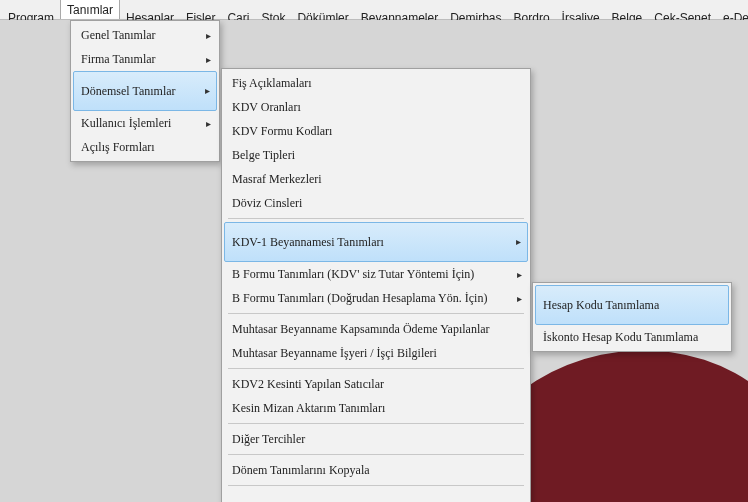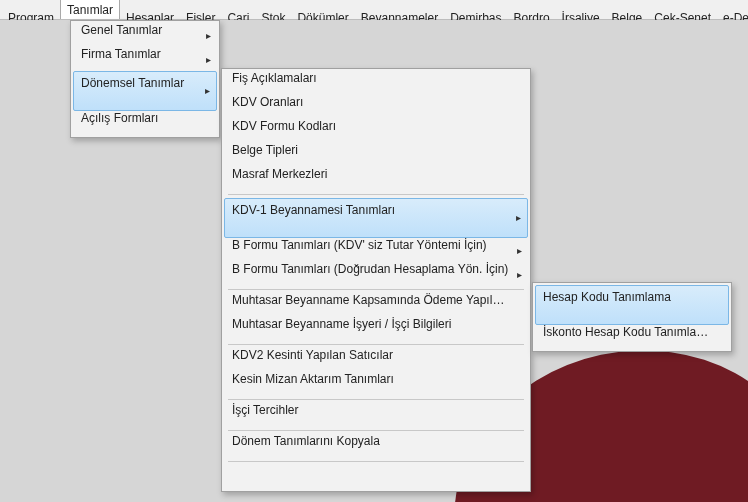--- a/index.html
+++ b/index.html
@@ -61,12 +61,13 @@
   }
   .dropdown .item {
     display: flex;
-    align-items: flex-start;
+    align-items: center;
     height: 24px;
     padding: 0 18px 0 8px;
     position: relative;
     cursor: default;
     color: #222;
+    font-family: Liberation Serif, serif;
   }
   .dropdown .item.has-sub::after {
     content: "▸";

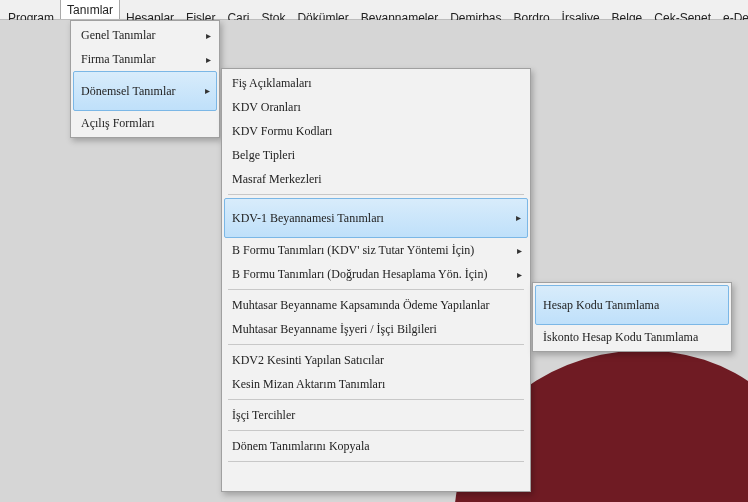--- a/index.html
+++ b/index.html
@@ -131,6 +131,9 @@
     <div class="item has-sub highlight">
       <span class="label">Dönemsel Tanımlar</span>
     </div>
+    <div class="item has-sub">
+      <span class="label">Kullanıcı İşlemleri</span>
+    </div>
     <div class="item">
       <span class="label">Açılış Formları</span>
     </div>

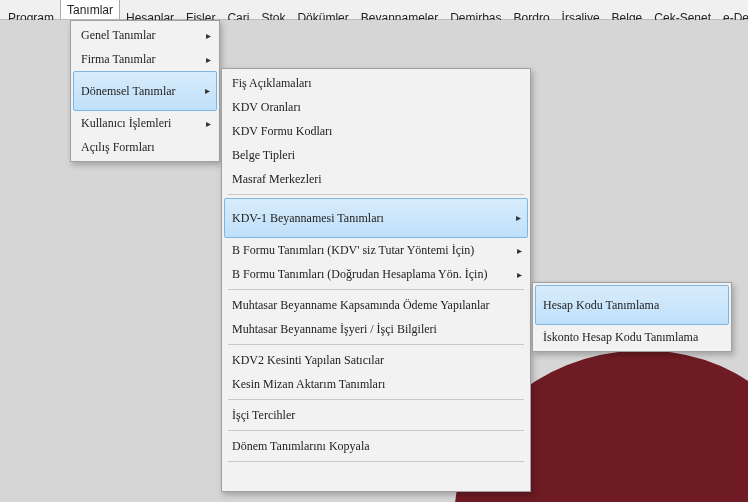--- a/index.html
+++ b/index.html
@@ -154,6 +154,9 @@
     <div class="item">
       <span class="label">Masraf Merkezleri</span>
     </div>
+    <div class="item">
+      <span class="label">Döviz Cinsleri</span>
+    </div>
     <div class="sep"></div>
     <div class="item has-sub highlight">
       <span class="label">KDV-1 Beyannamesi Tanımları</span>

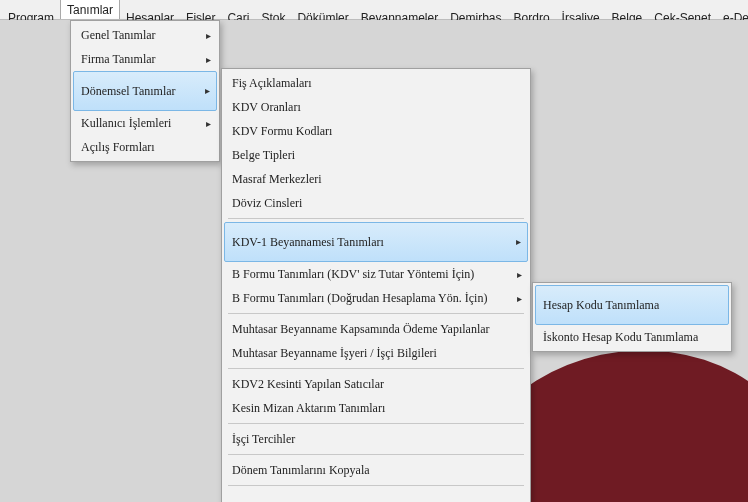--- a/index.html
+++ b/index.html
@@ -183,7 +183,7 @@
     </div>
     <div class="sep"></div>
     <div class="item">
-      <span class="label">İşçi Tercihler</span>
+      <span class="label">Diğer Tercihler</span>
     </div>
     <div class="sep"></div>
     <div class="item">

